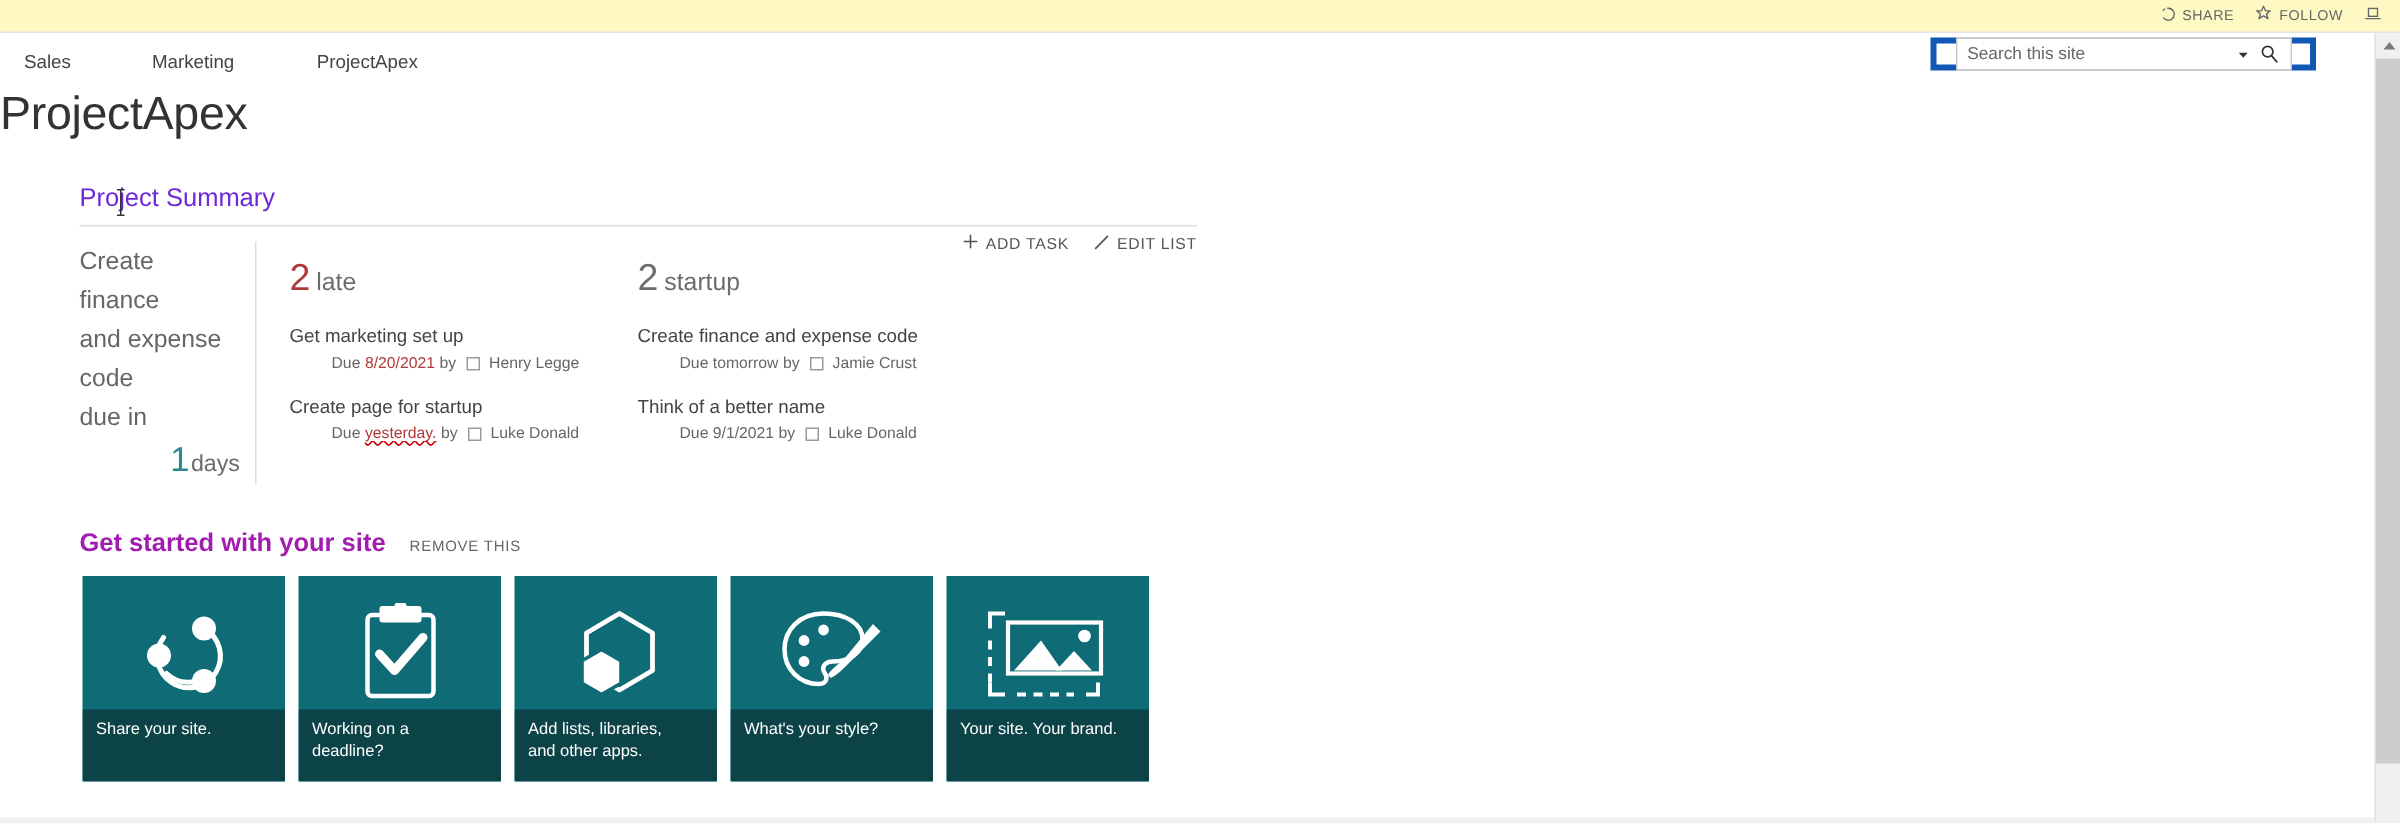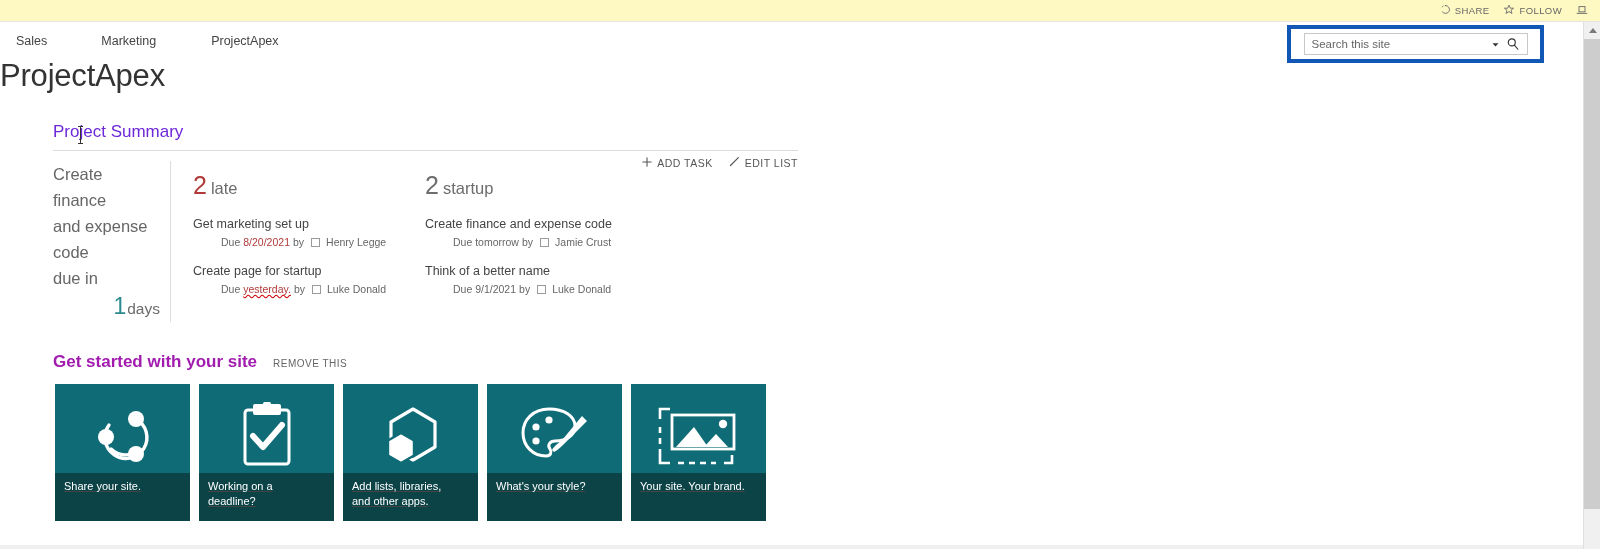--- a/index.html
+++ b/index.html
@@ -53,7 +53,7 @@
     top: 25px;
     left: 1287px;
     width: 257px;
-    height: 38px;
+    height: 22px;
     background: #ffffff;
     border: 4px solid #1157b5;
     display: flex;

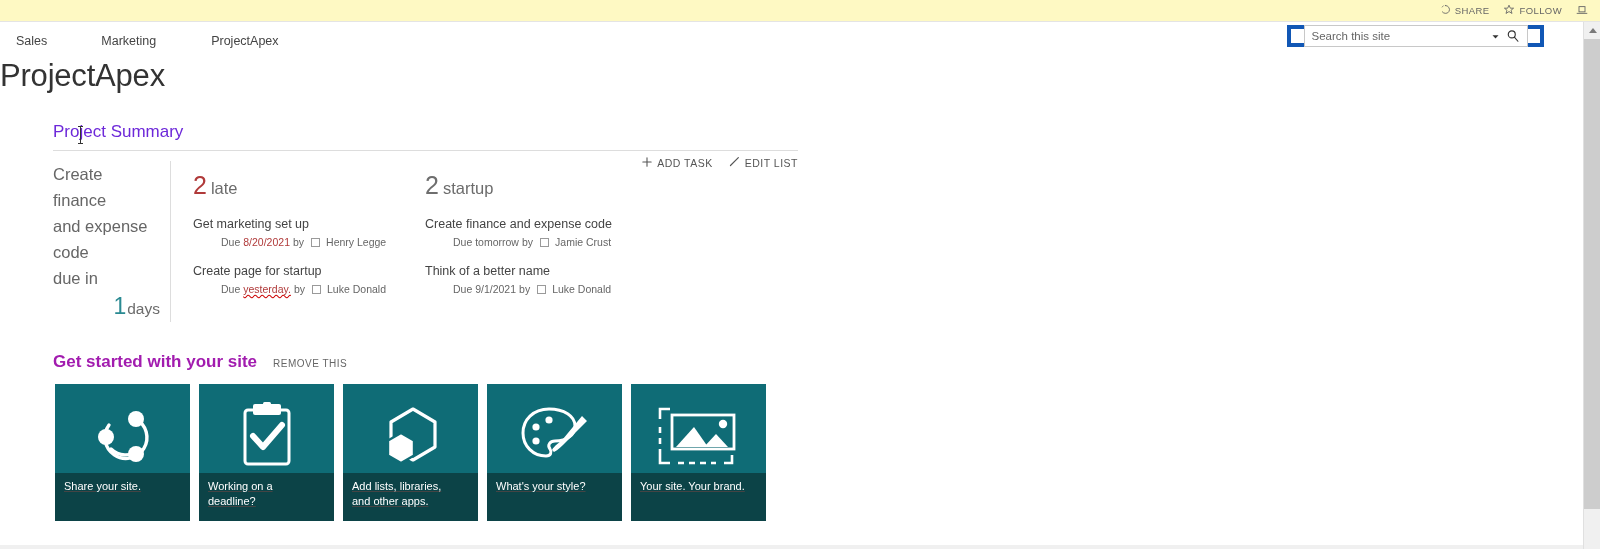--- a/index.html
+++ b/index.html
@@ -173,7 +173,7 @@
     top: 5px;
     right: 0;
     display: flex;
-    align-items: flex-end;
+    align-items: flex-start;
     gap: 16px;
   }
   .ps-tool {

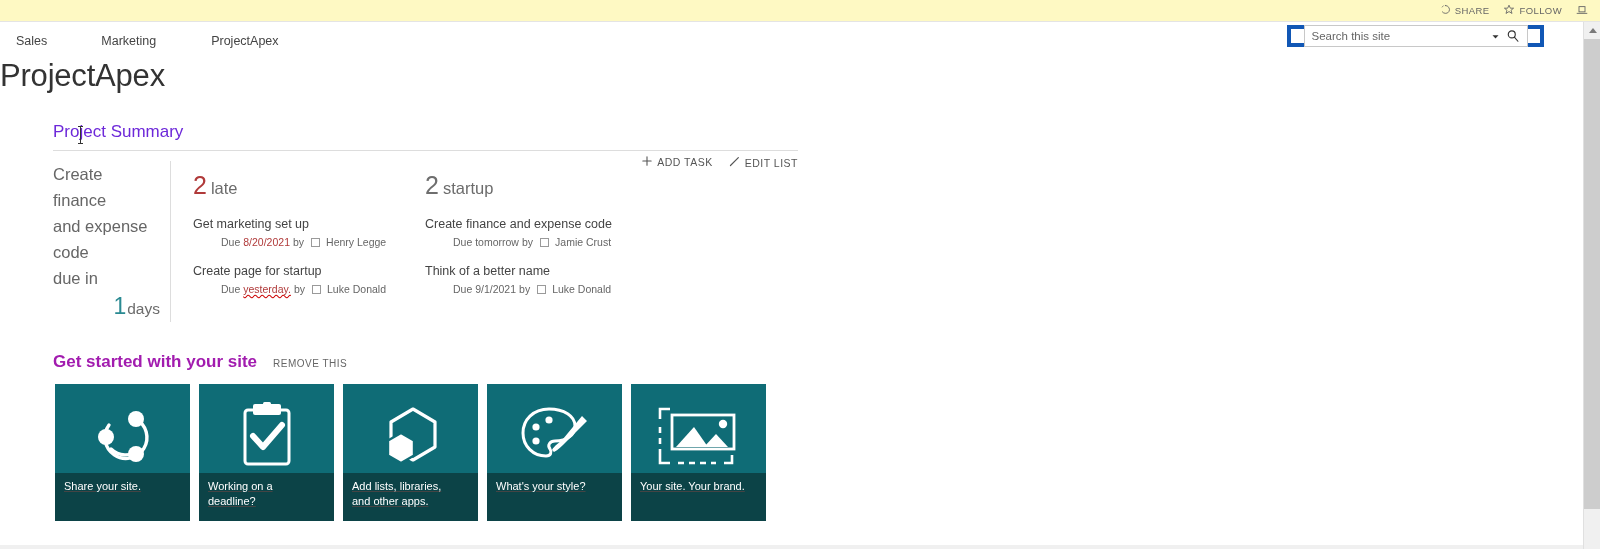--- a/index.html
+++ b/index.html
@@ -331,7 +331,6 @@
     display: flex;
     align-items: flex-start;
     padding: 6px 18px 0 9px;
-    text-decoration: underline;
   }
   .tile-label {
     font-size: 11px;

